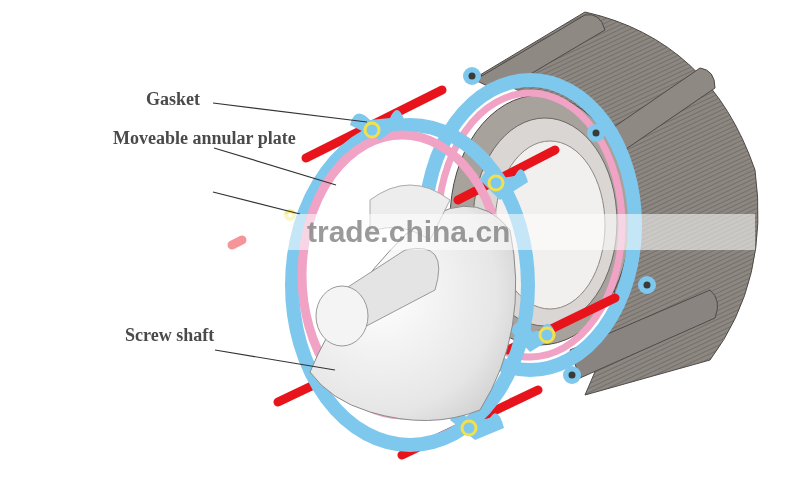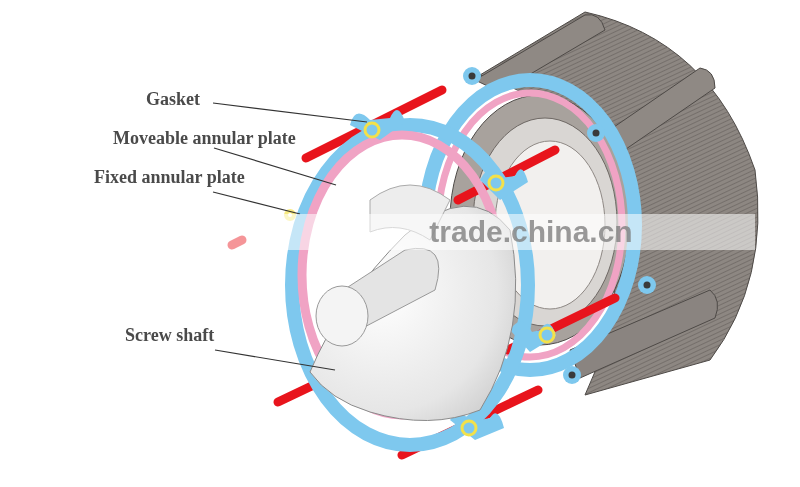--- a/index.html
+++ b/index.html
@@ -113,7 +113,6 @@
 
   <div class="label" style="left:136px; top:89px;">Gasket</div>
   <div class="label" style="left:74px; top:128px;margin-left:29px;">Moveable annular plate</div>
-  <div class="label" style="left:84px; top:167px;">Fixed annular plate</div>
   <div class="label" style="left:115px; top:325px;text-align:center;">Screw shaft</div>
 
   <div class="watermark">trade.china.cn</div>

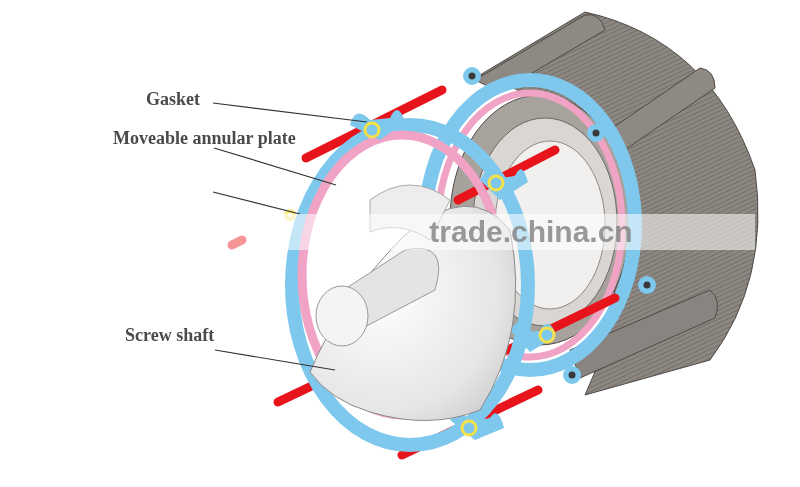--- a/index.html
+++ b/index.html
@@ -22,7 +22,6 @@
     line-height: 36px;
     padding-left: 92px;
     box-sizing: border-box;
-    text-align: center;
   }
 </style>
 </head>

